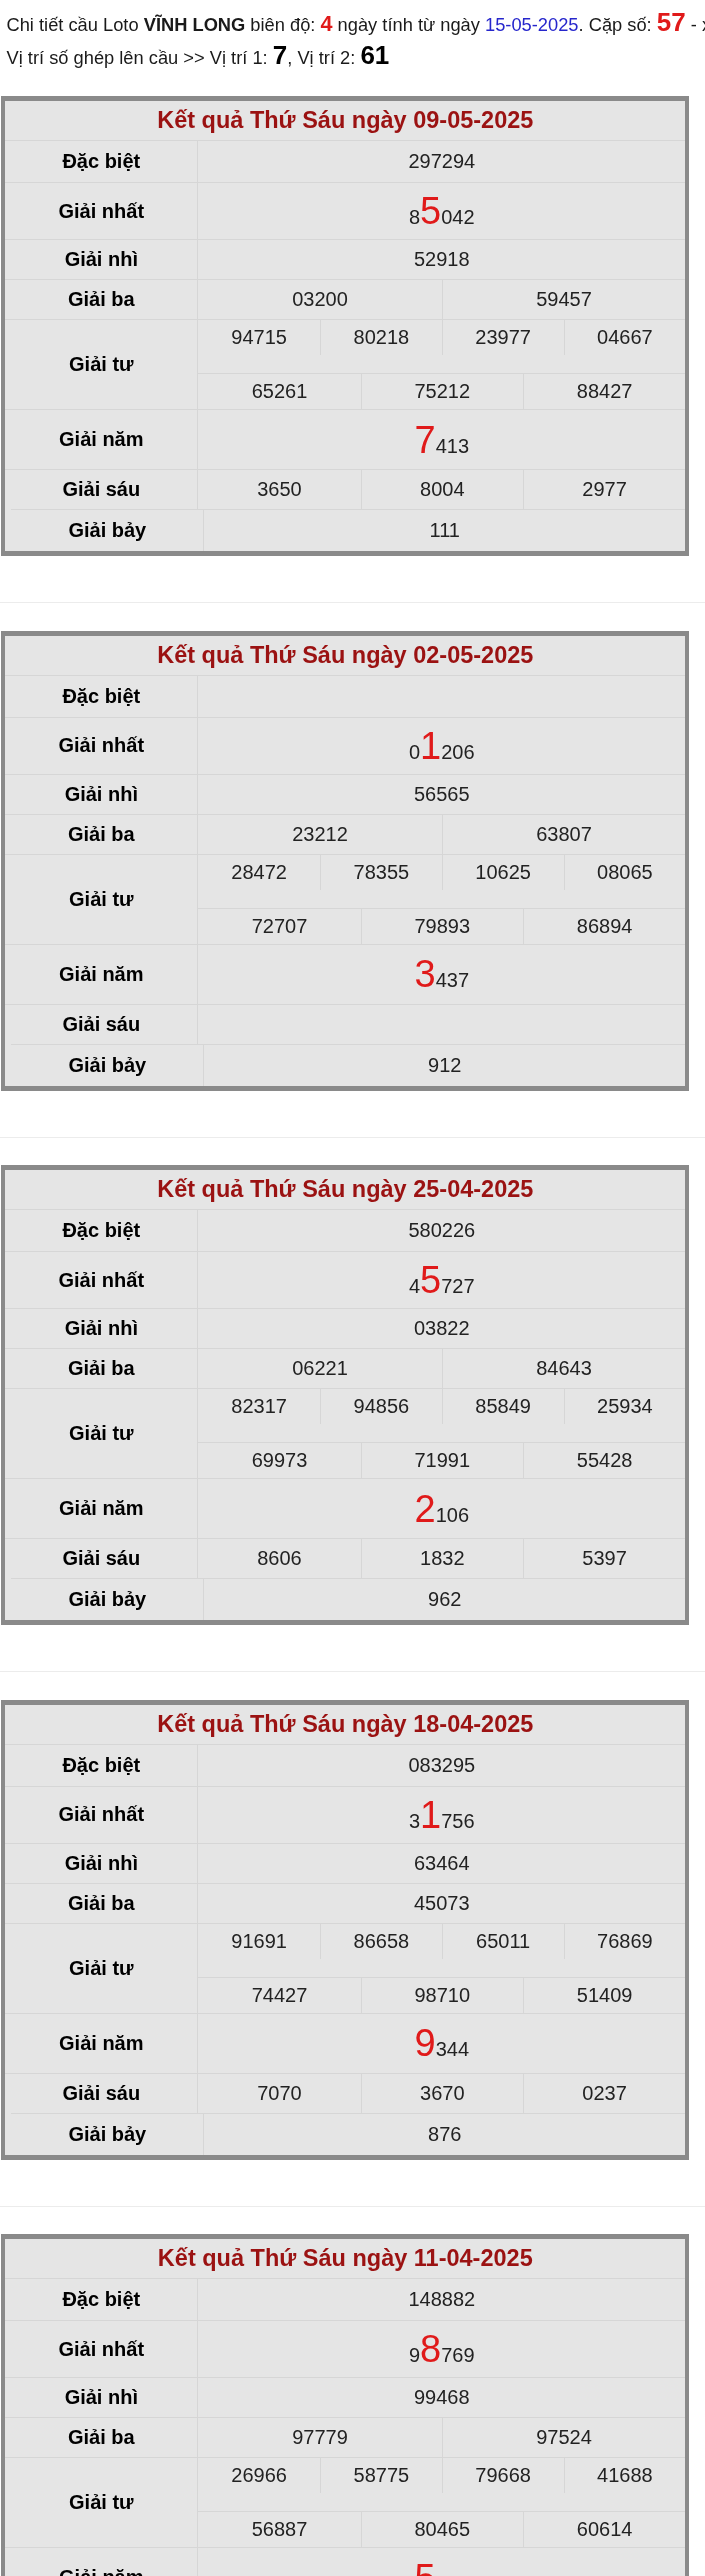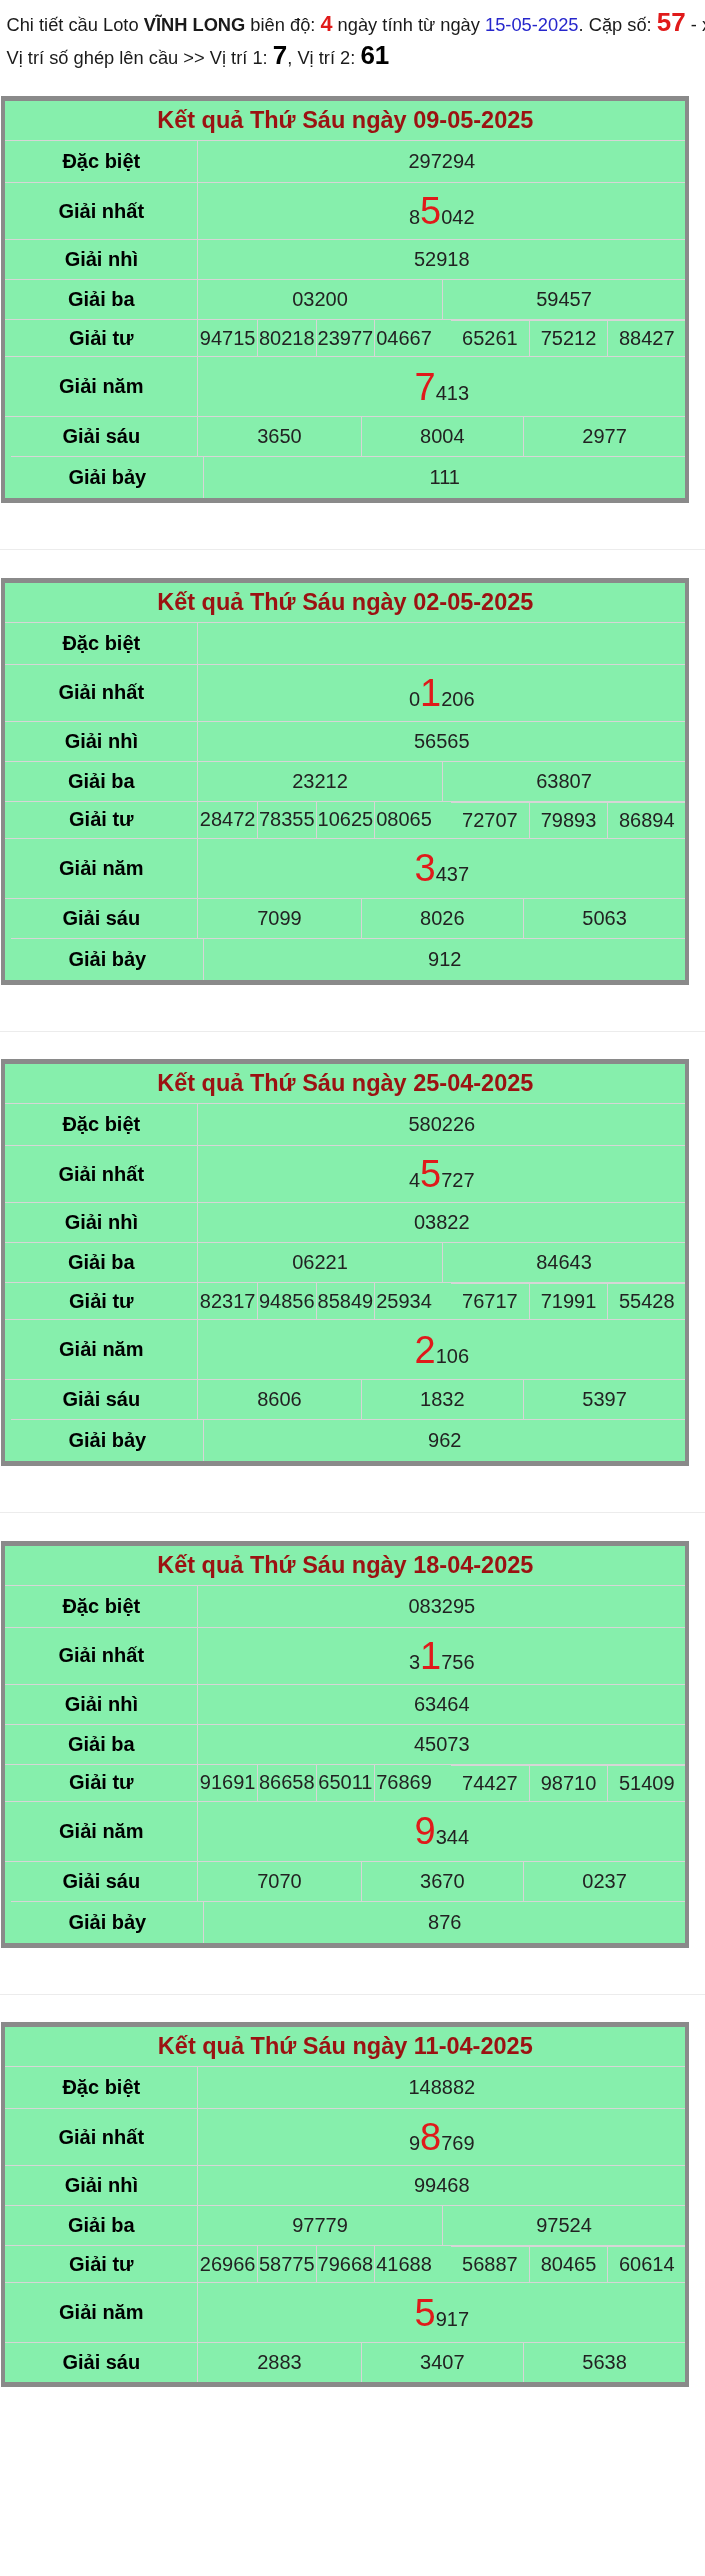--- a/index.html
+++ b/index.html
@@ -40,7 +40,7 @@
     box-sizing:border-box;
     border:solid var(--outer-border);
     border-width:5.2px 4.6px;
-    background:#86efac;
+    background:#e5e5e5;
   }
   .t-title{
     min-height:39px;

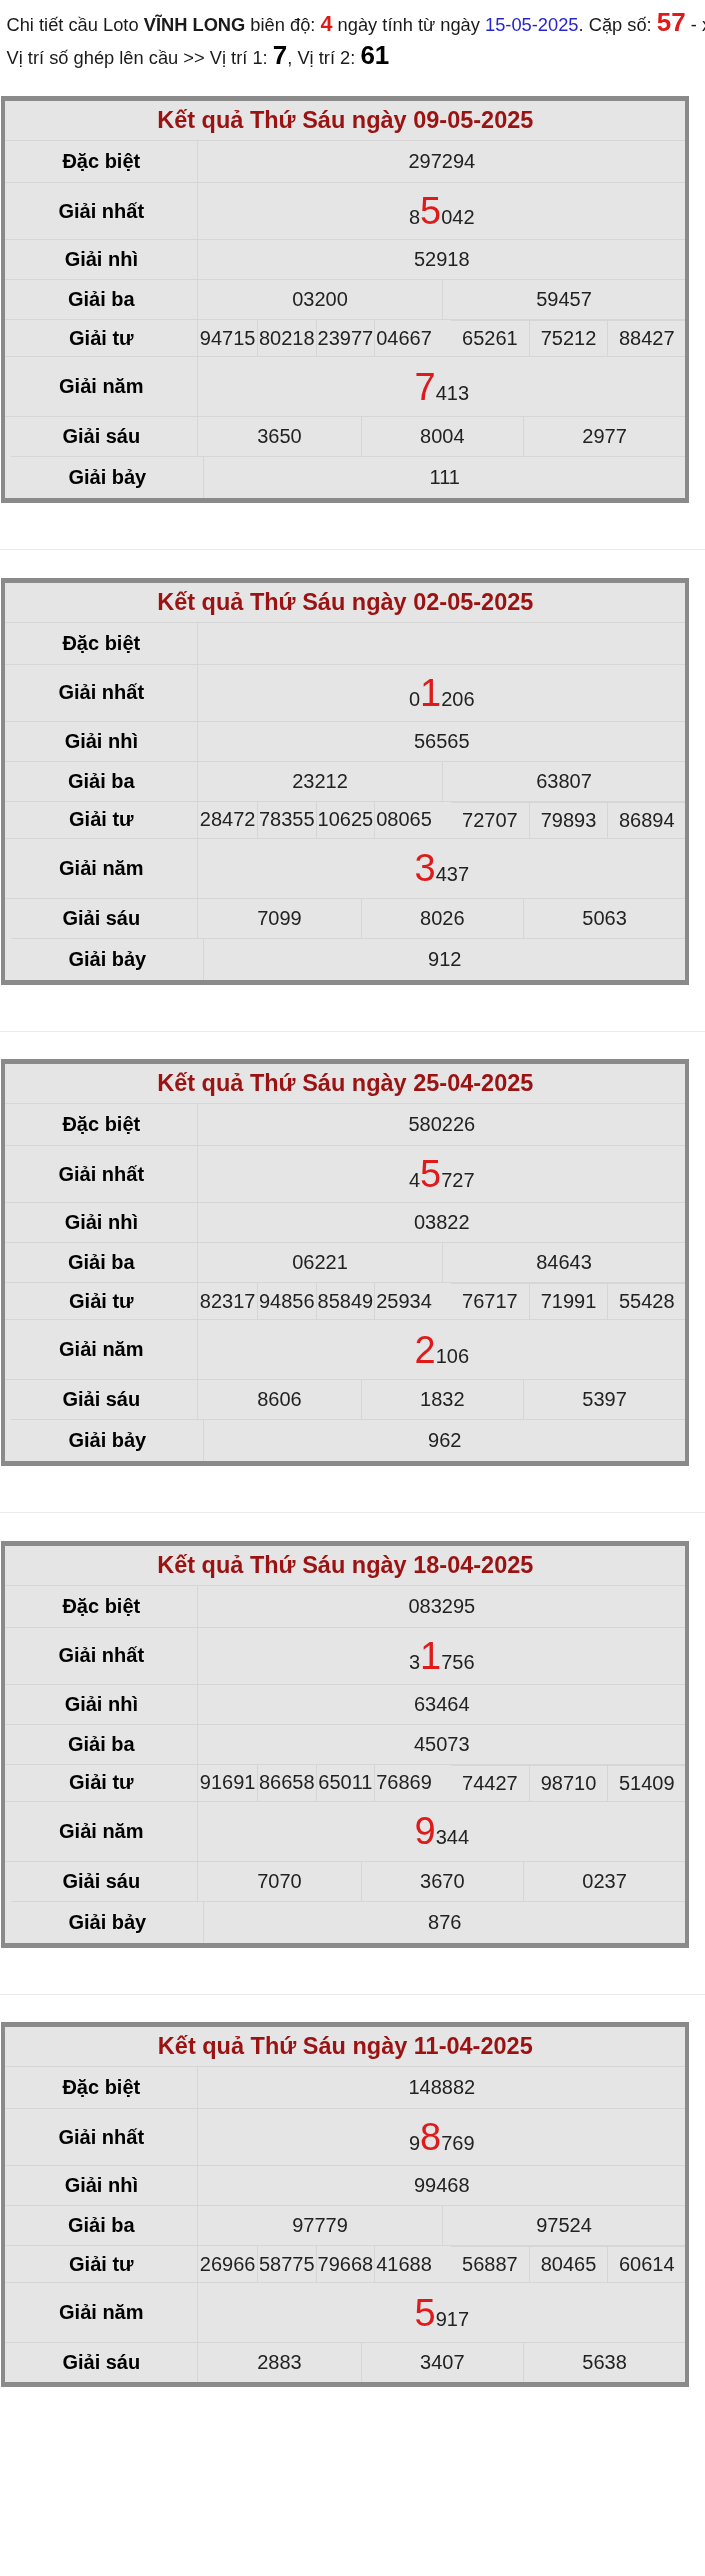--- a/index.html
+++ b/index.html
@@ -70,7 +70,7 @@
   .r-g5{min-height:59px;}
   .r-g6{min-height:39px;}
   .r-g7{min-height:41px;margin-left:6px;}
-  .stack{display:flex;gap:18px;}
+  .stack{display:flex;flex-direction:column;gap:18px;}
   .stack .cells{flex:1;min-height:35px;}
   .stack .cells.sub2{border-top:1.3px solid var(--cell-border);}
   .num-group{display:flex;align-items:baseline;justify-content:center;font-size:20px;color:var(--num-color);}

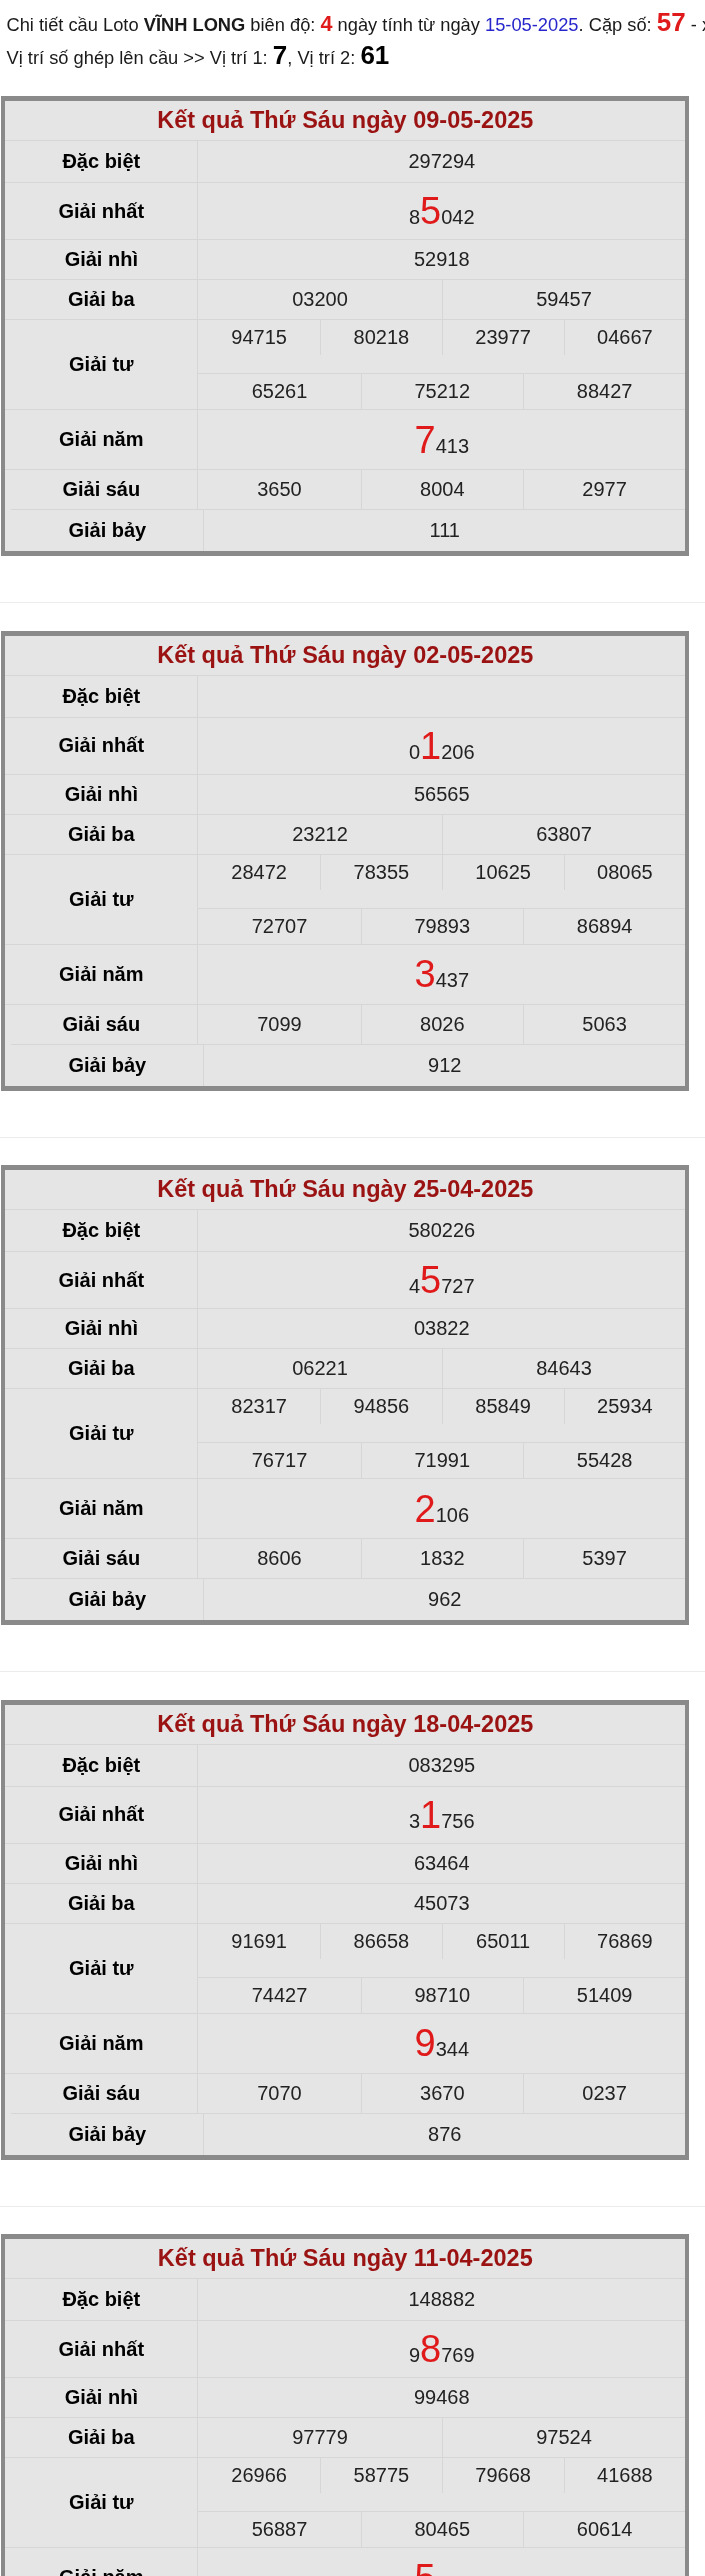--- a/index.html
+++ b/index.html
@@ -229,11 +229,6 @@
 
       <div class="row r-g6">
         <div class="label-cell">Giải sáu</div>
-        <div class="cells">
-            <div class="cell">7099</div>
-            <div class="cell">8026</div>
-            <div class="cell">5063</div>
-          </div>
       </div>
 
       <div class="row r-g7">

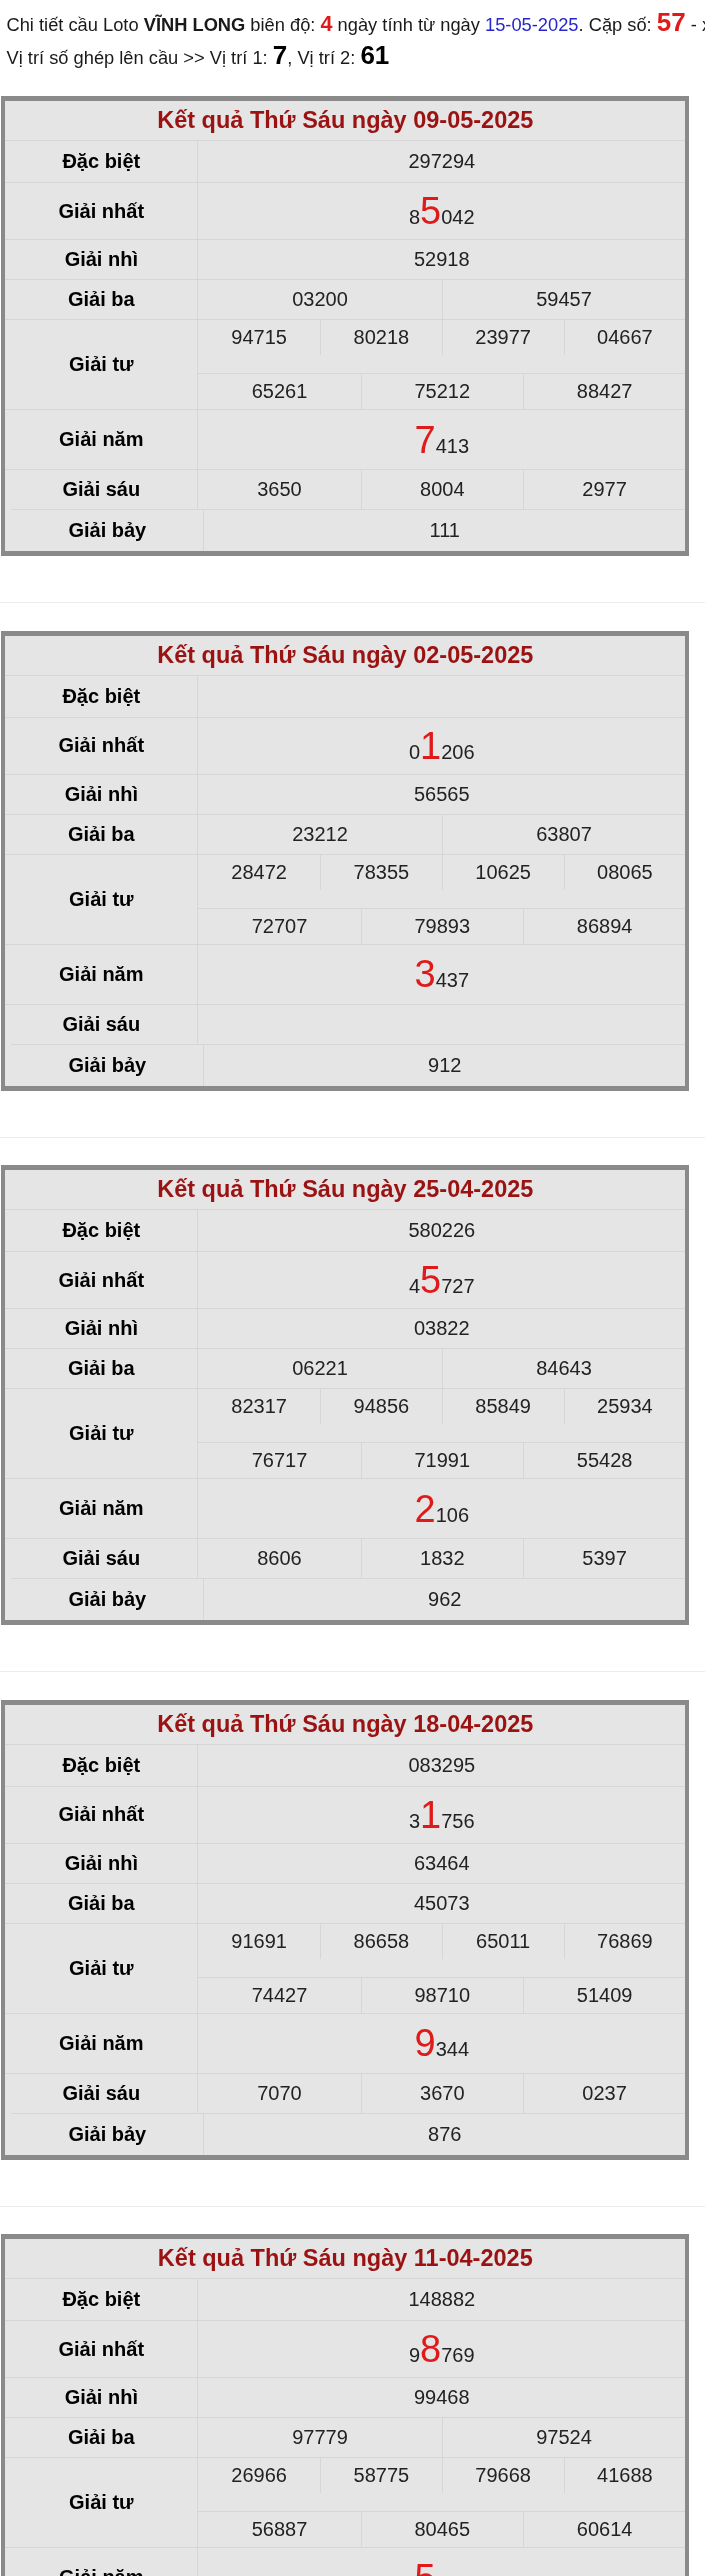--- a/index.html
+++ b/index.html
@@ -281,7 +281,7 @@
               <div class="cell">25934</div>
             </div>
           <div class="cells sub2">
-              <div class="cell">76717</div>
+              <div class="cell">69973</div>
               <div class="cell">71991</div>
               <div class="cell">55428</div>
             </div>

